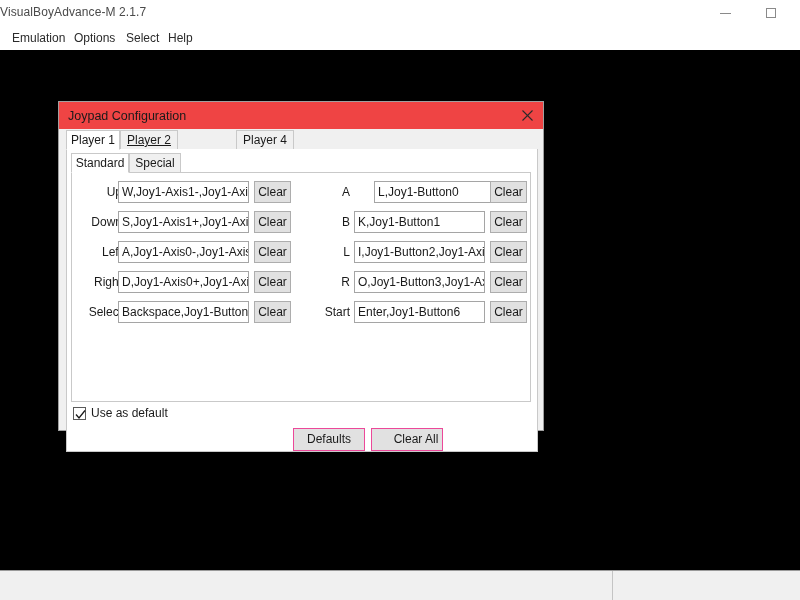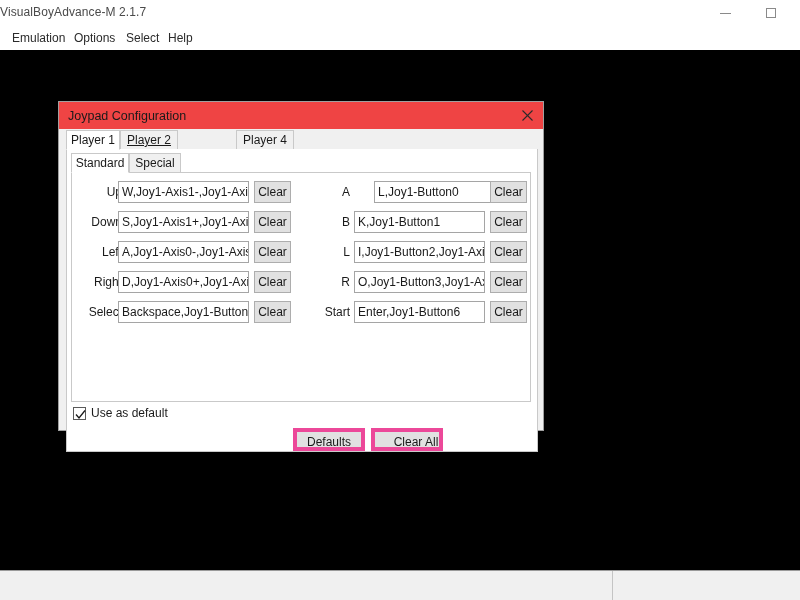--- a/index.html
+++ b/index.html
@@ -302,7 +302,7 @@
     top: 279px;
     width: 72px; height: 23px;
     background: #e1e1e1;
-    border: 4px solid #ec4899;
+    border: 1px solid #ec4899;
     box-sizing: border-box;
     font-family: "Liberation Sans", sans-serif;
     font-size: 12px;

